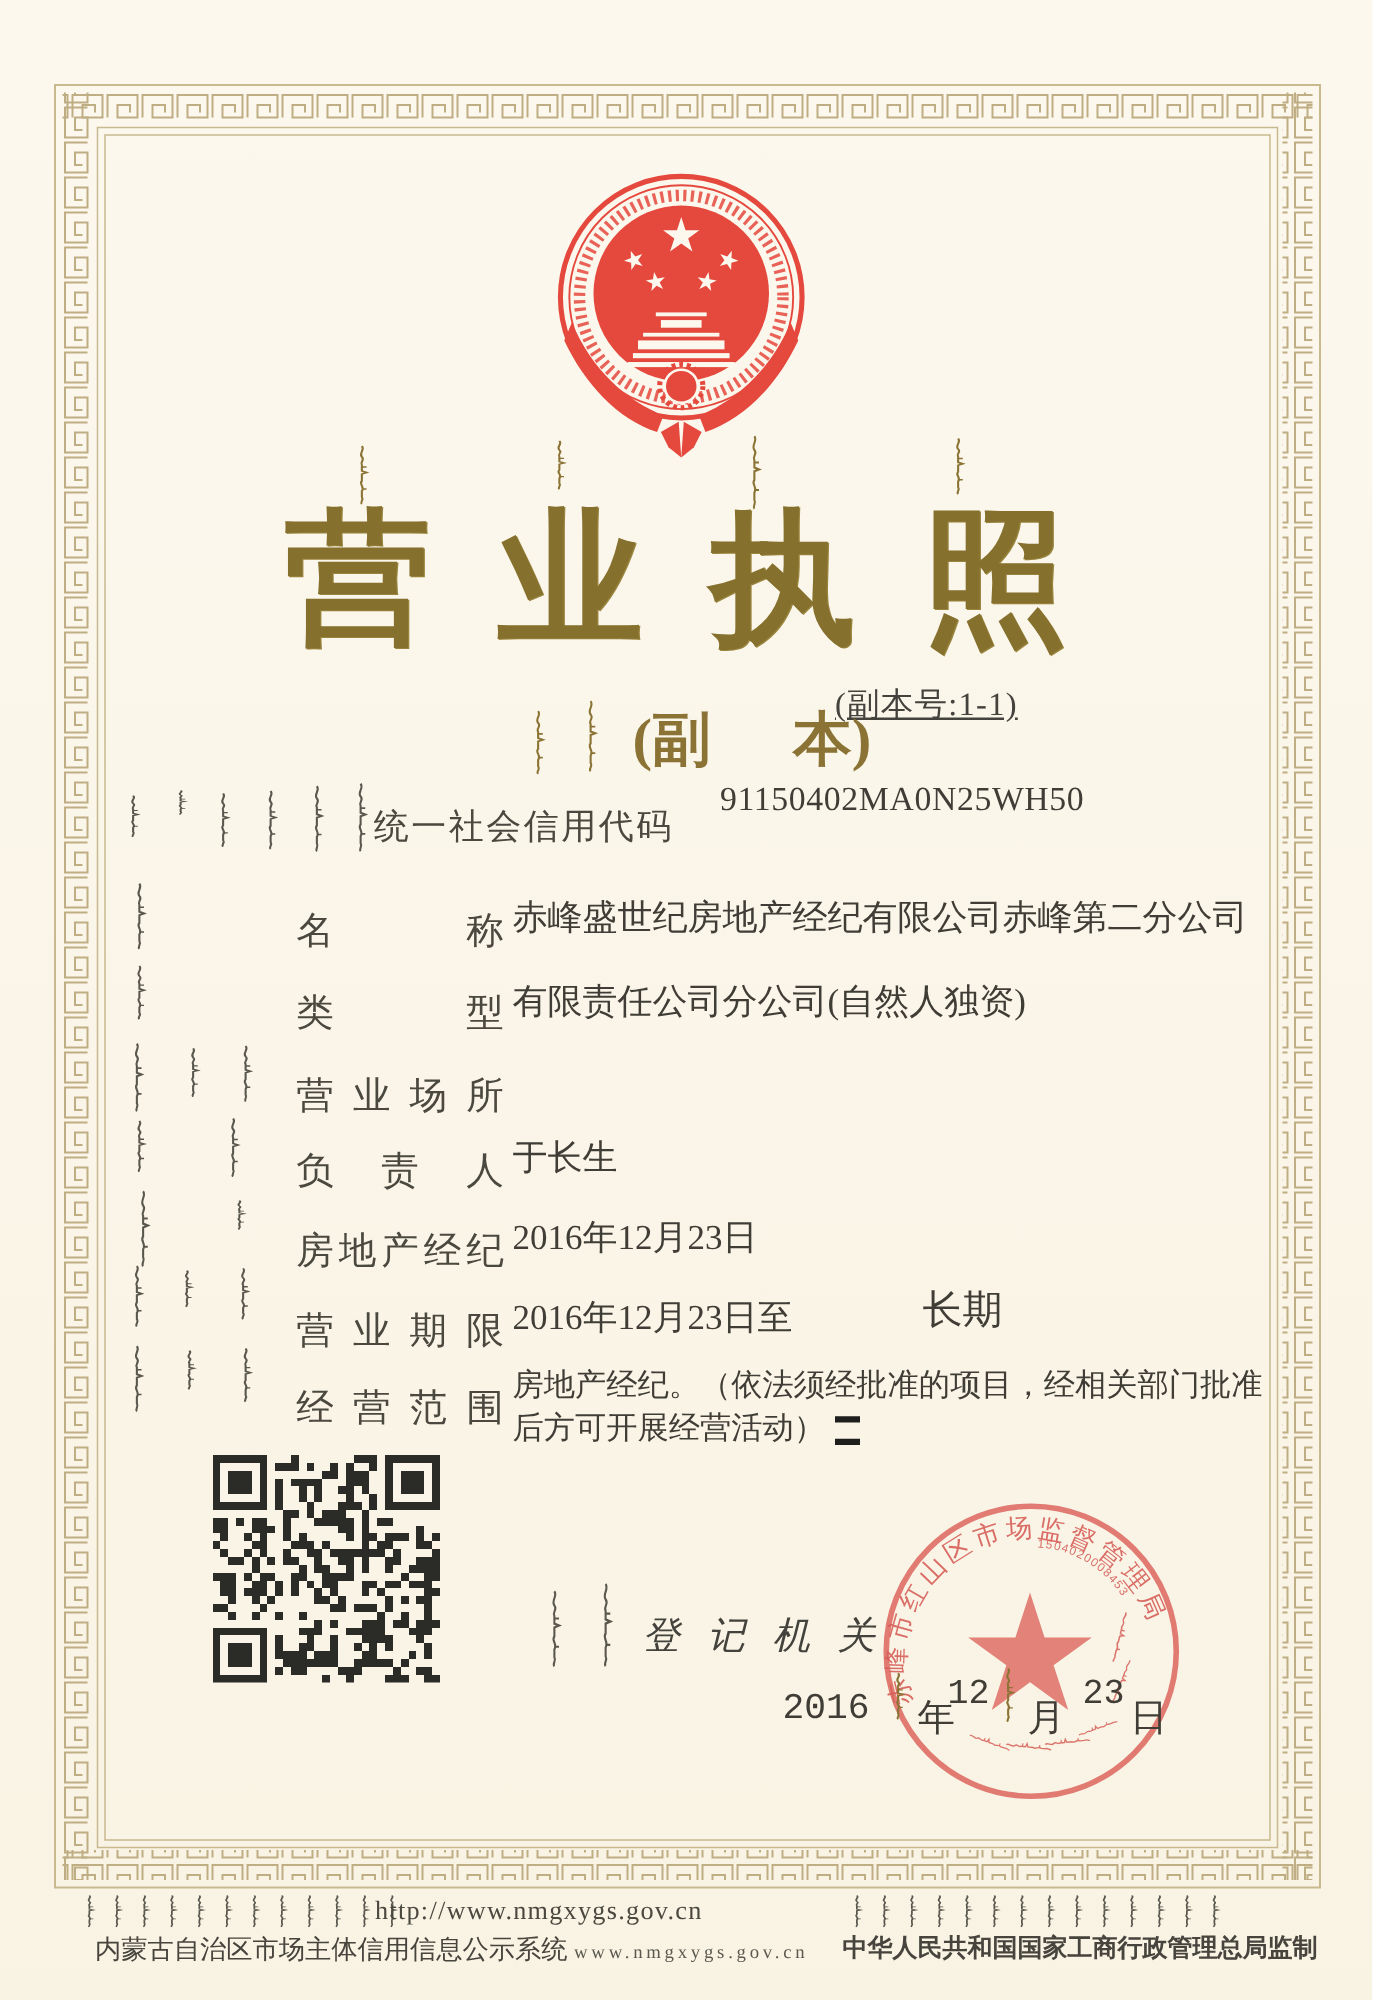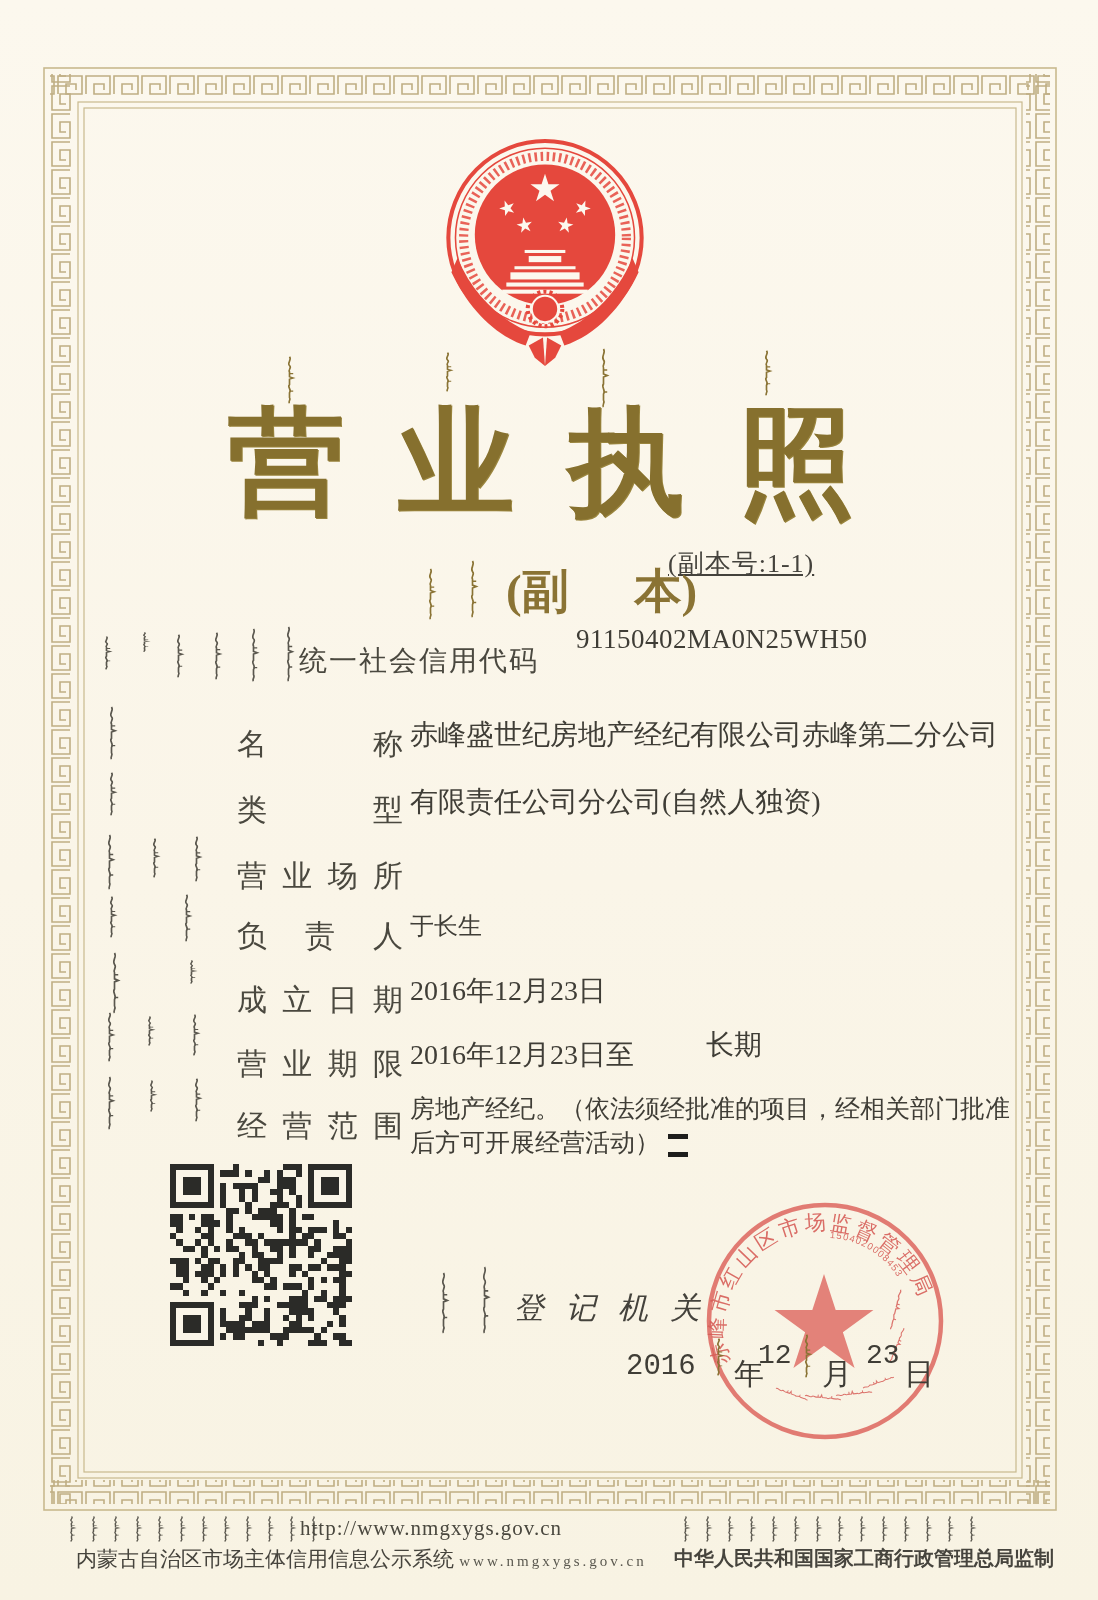--- a/index.html
+++ b/index.html
@@ -178,7 +178,7 @@
       <use href="#mgp"></use>
     </svg>
   <div class="f-label" style="top:916px">负责人</div>
-  <div class="f-value" style="top:910px;font-size:24px">于长生</div>
+  <div class="f-value" style="top:910px;font-size:28px">于长生</div>
 
   <svg class="mg" style="left:108px;top:952px;height:62px" viewBox="0 0 14 60" preserveAspectRatio="none">
       <use href="#mgp"></use>

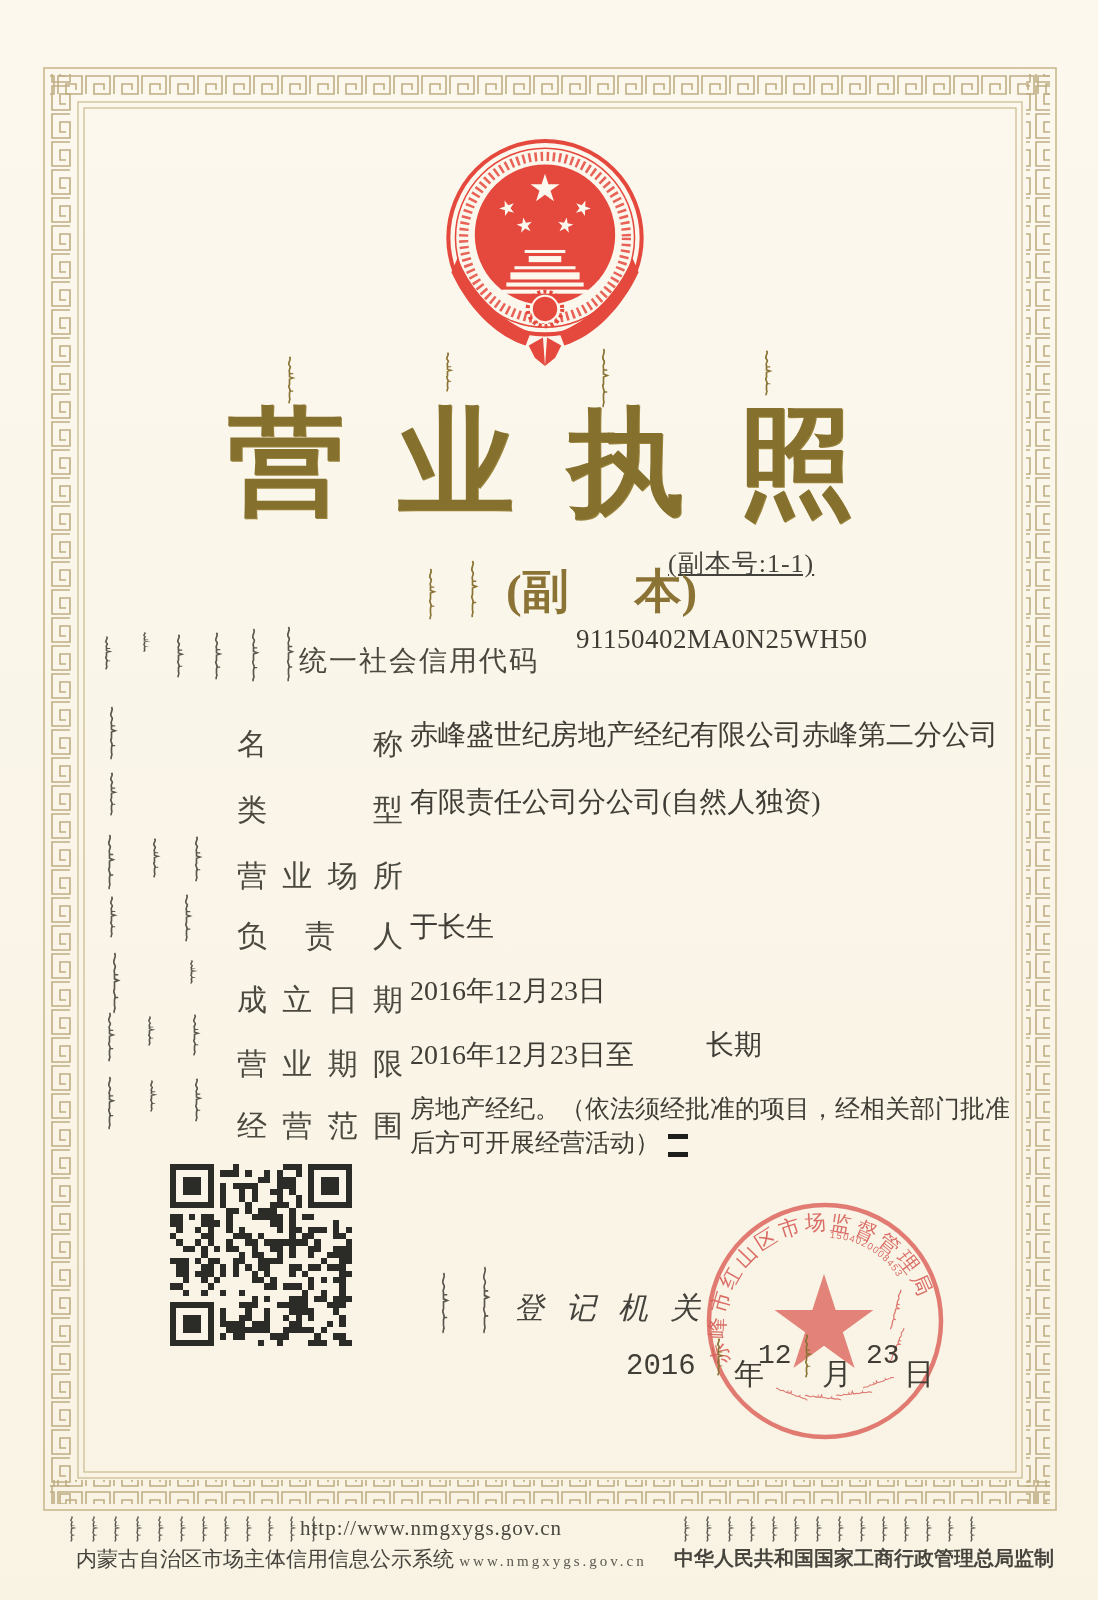--- a/index.html
+++ b/index.html
@@ -186,7 +186,7 @@
   <svg class="mg" style="left:185px;top:960px;height:24px" viewBox="0 0 14 60" preserveAspectRatio="none">
       <use href="#mgp"></use>
     </svg>
-  <div class="f-label" style="top:980px">成立日期</div>
+  <div class="f-label" style="top:980px">房地产经纪</div>
   <div class="f-value" style="top:974px;font-size:28px">2016年12月23日</div>
 
   <svg class="mg" style="left:103px;top:1012px;height:50px" viewBox="0 0 14 60" preserveAspectRatio="none">

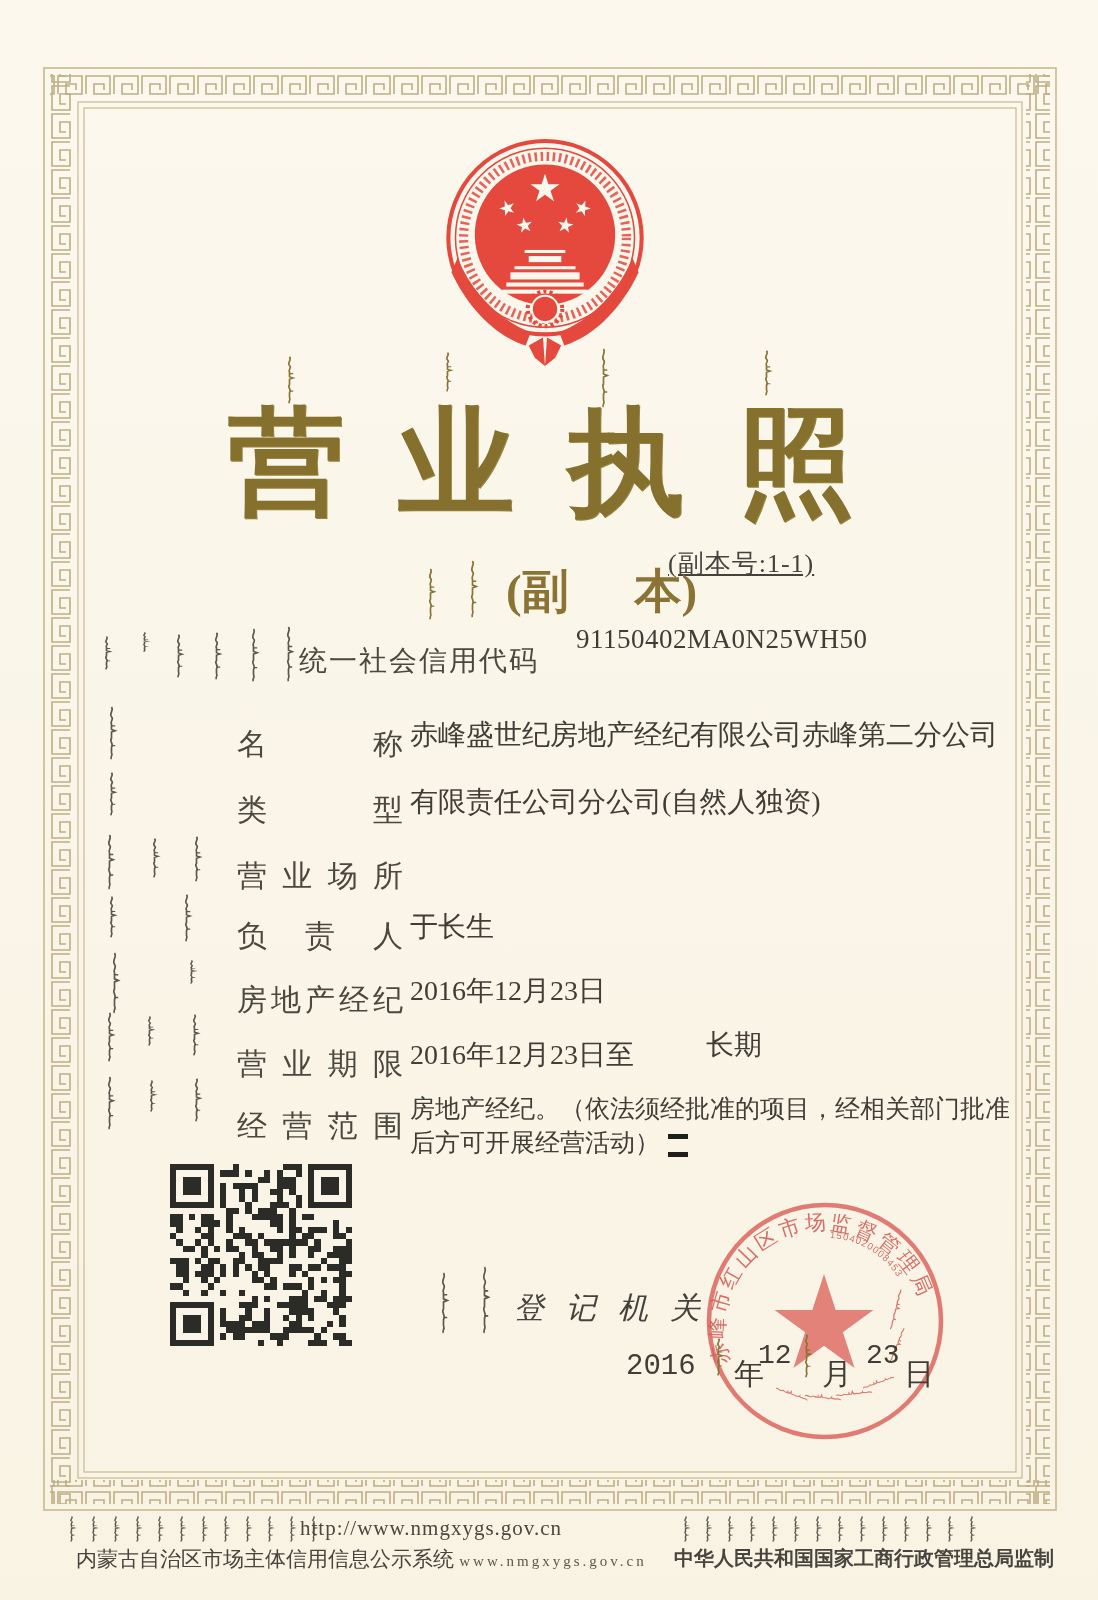--- a/index.html
+++ b/index.html
@@ -24,7 +24,7 @@
            text-align:justify;text-align-last:justify;white-space:normal;}
   .f-value{position:absolute;left:410px;width:600px;font-size:27px;line-height:33px;color:#3f3d36;}
   .f-value.tight{font-size:25px;}
-  .v-right{position:absolute;left:706px;font-size:28px;color:#3f3d36;}
+  .v-right{position:absolute;left:738px;font-size:32px;color:#3f3d36;}
   .scope-mark{display:inline-block;width:20px;height:13px;border-top:5px solid #1e1e1c;
               border-bottom:5px solid #1e1e1c;margin-left:8px;vertical-align:middle;}
   

